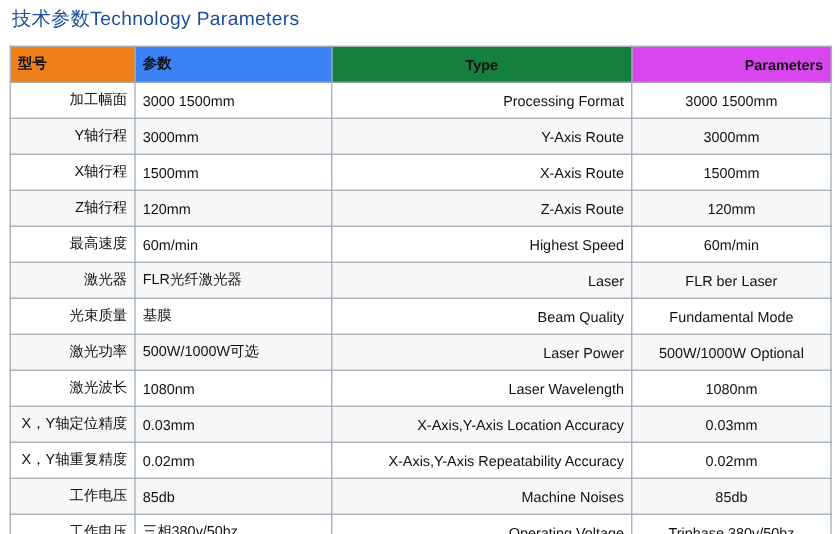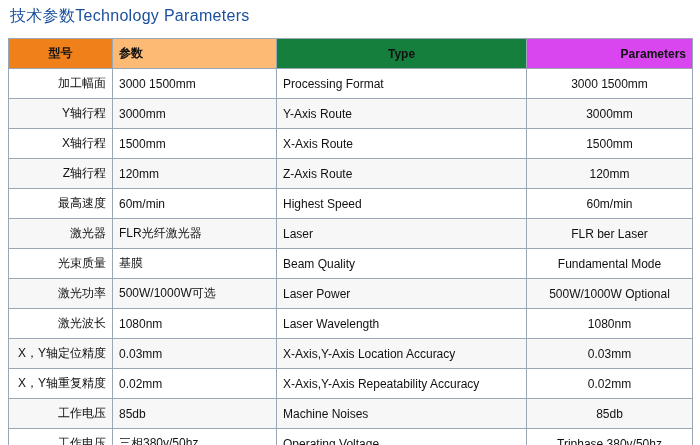--- a/index.html
+++ b/index.html
@@ -60,7 +60,7 @@
   }
   th.h-model {
     background: #f0811a;
-    text-align: center;
+    text-align: left;
     padding-left: 8px;
   }
   th.h-param {

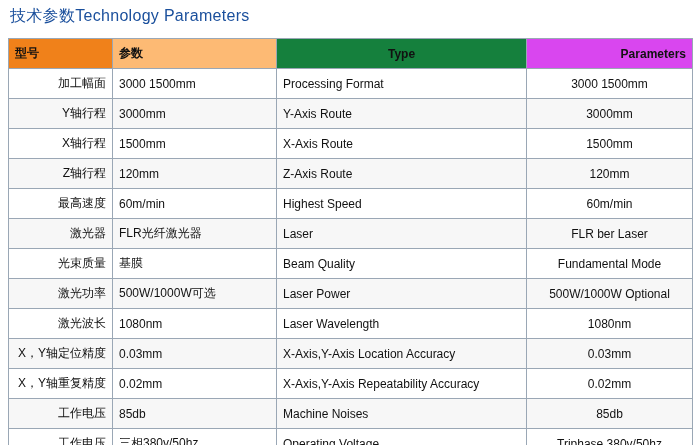--- a/index.html
+++ b/index.html
@@ -64,7 +64,7 @@
     padding-left: 8px;
   }
   th.h-param {
-    background: #fdba74;
+    background: #3b82f6;
     text-align: left;
     padding-left: 22px;
   }

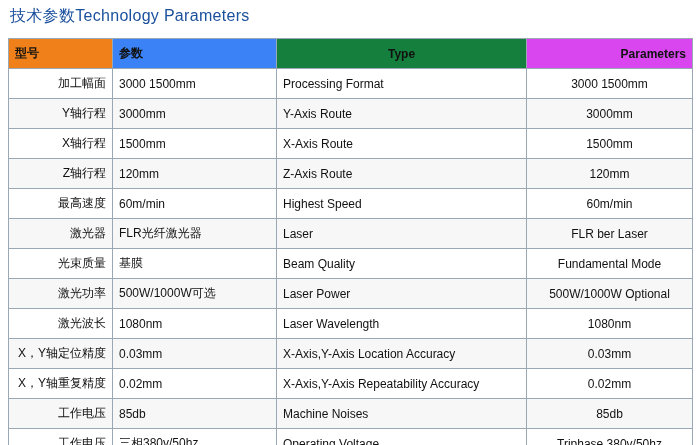--- a/index.html
+++ b/index.html
@@ -87,7 +87,7 @@
     font-size: 12.5px;
   }
   td.en-label {
-    text-align: left;
+    text-align: right;
     font-size: 12.5px;
   }
   td.en-value {

